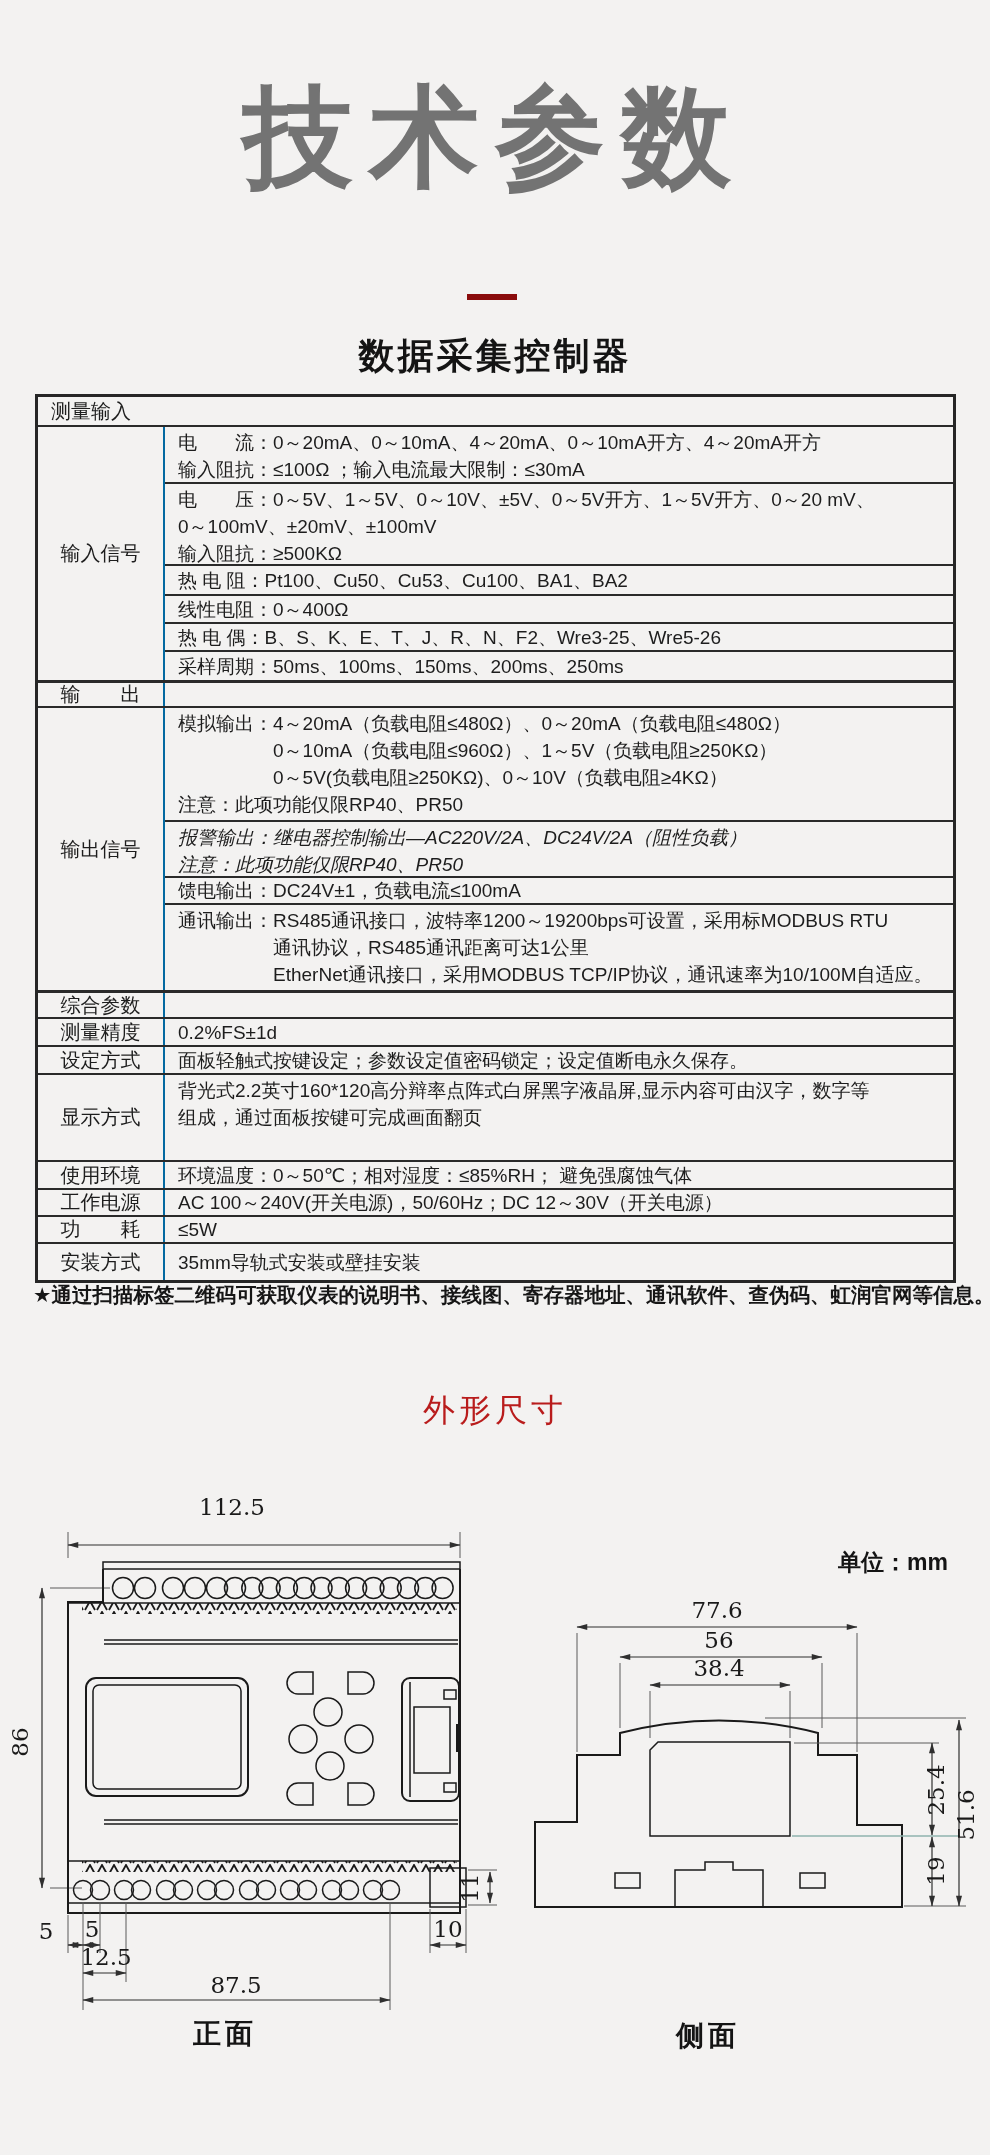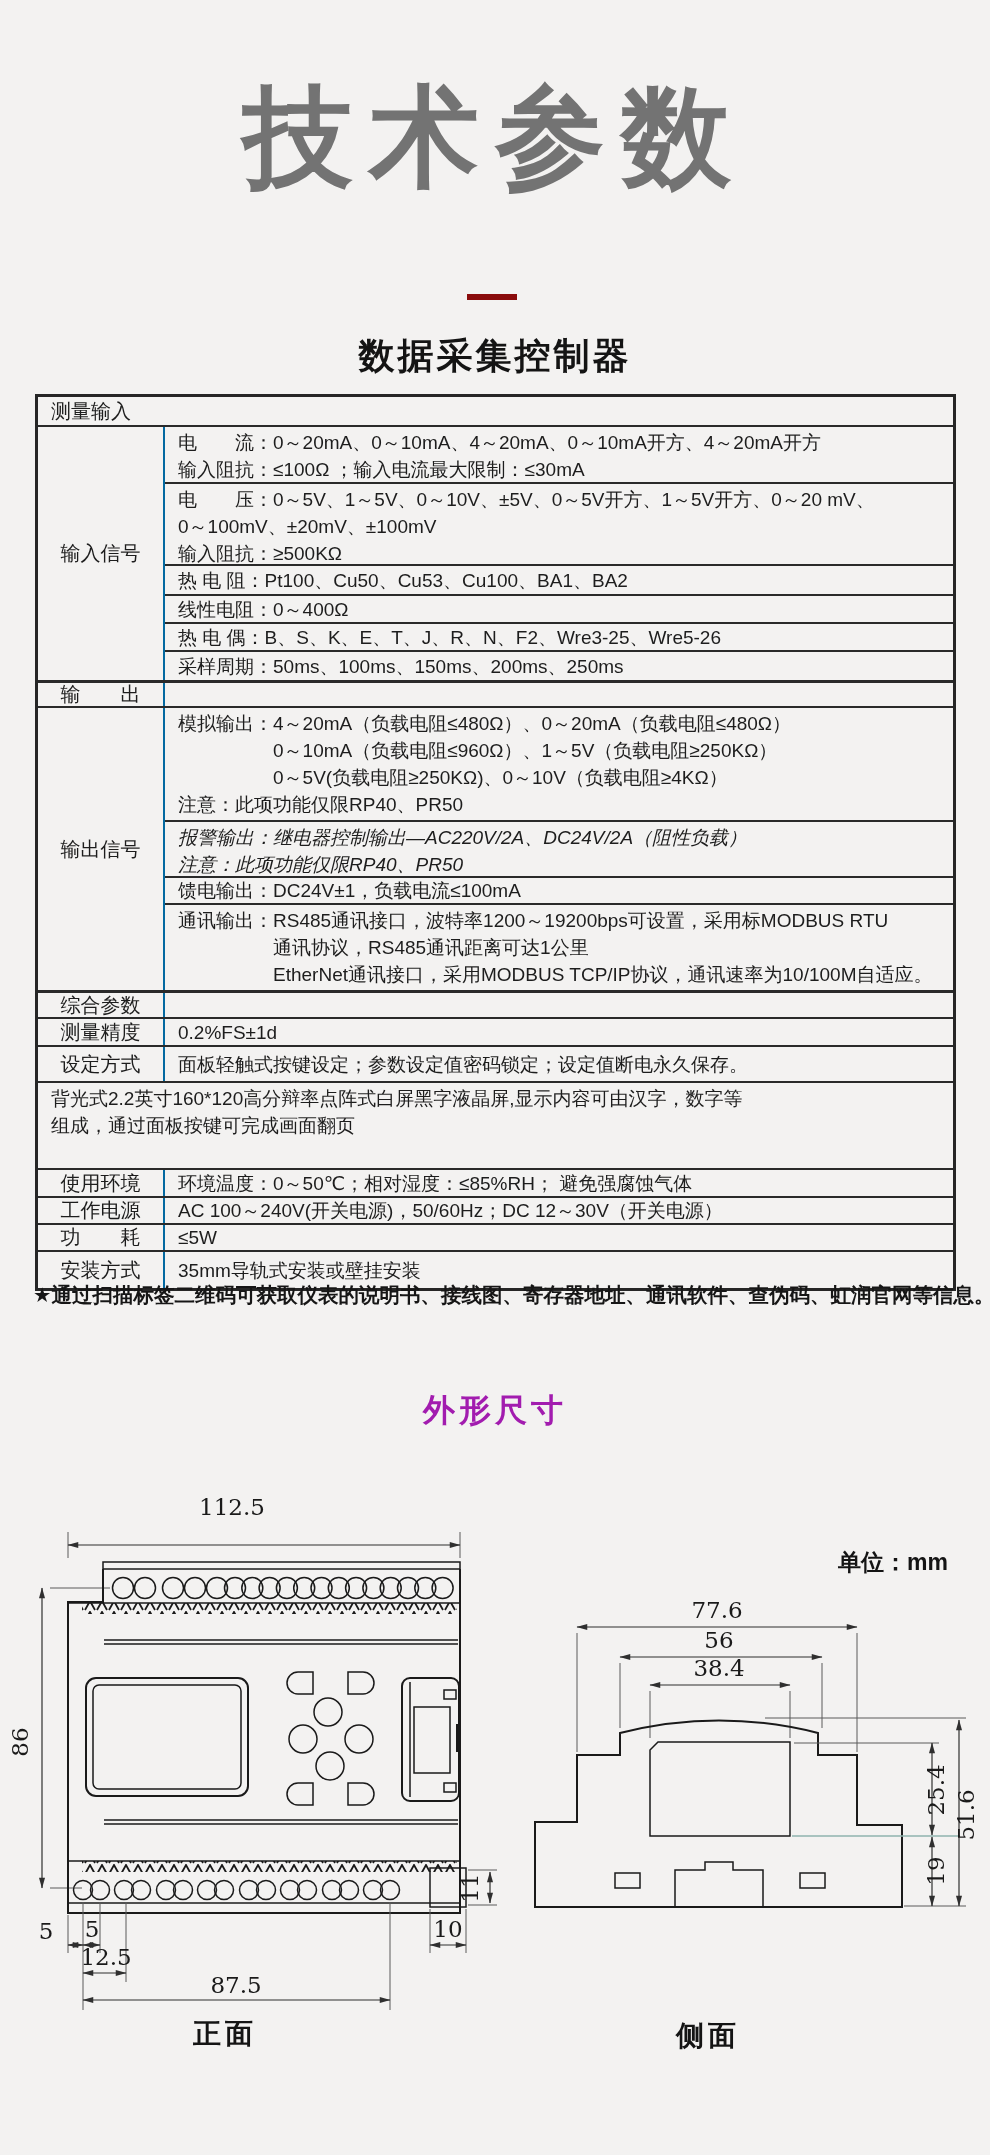--- a/index.html
+++ b/index.html
@@ -157,7 +157,7 @@
         </div>
       </div>
     </div>
-    <div class="trow" style="height: 36px;">
+    <div class="trow" style="height: 28px;">
       <div class="lab">设定方式</div>
       <div class="val">
         <div class="cellbody c1">

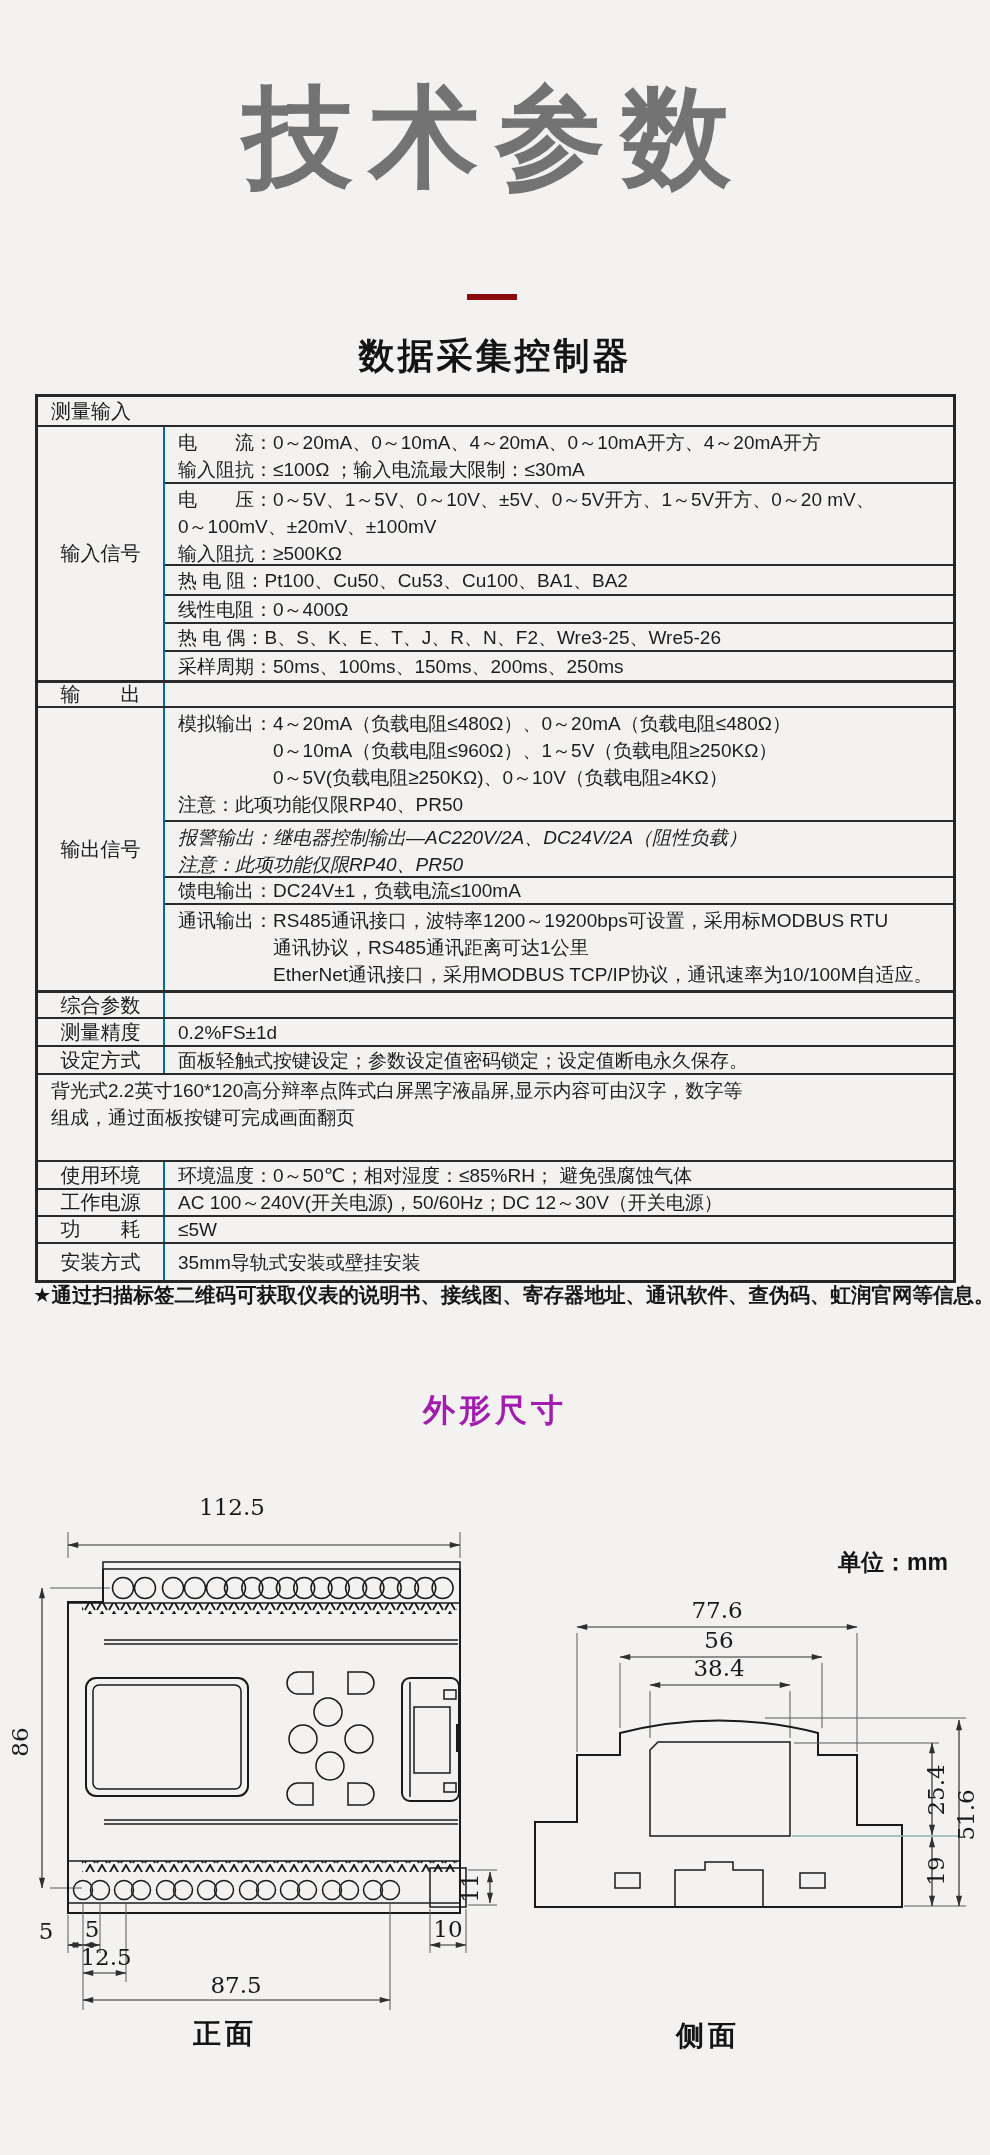--- a/index.html
+++ b/index.html
@@ -166,6 +166,7 @@
       </div>
     </div>
     <div class="trow" style="height: 87px;">
+      <div class="lab">显示方式</div>
       <div class="val">
         <div class="cellbody">
           <div class="line">背光式2.2英寸160*120高分辩率点阵式白屏黑字液晶屏,显示内容可由汉字，数字等</div>

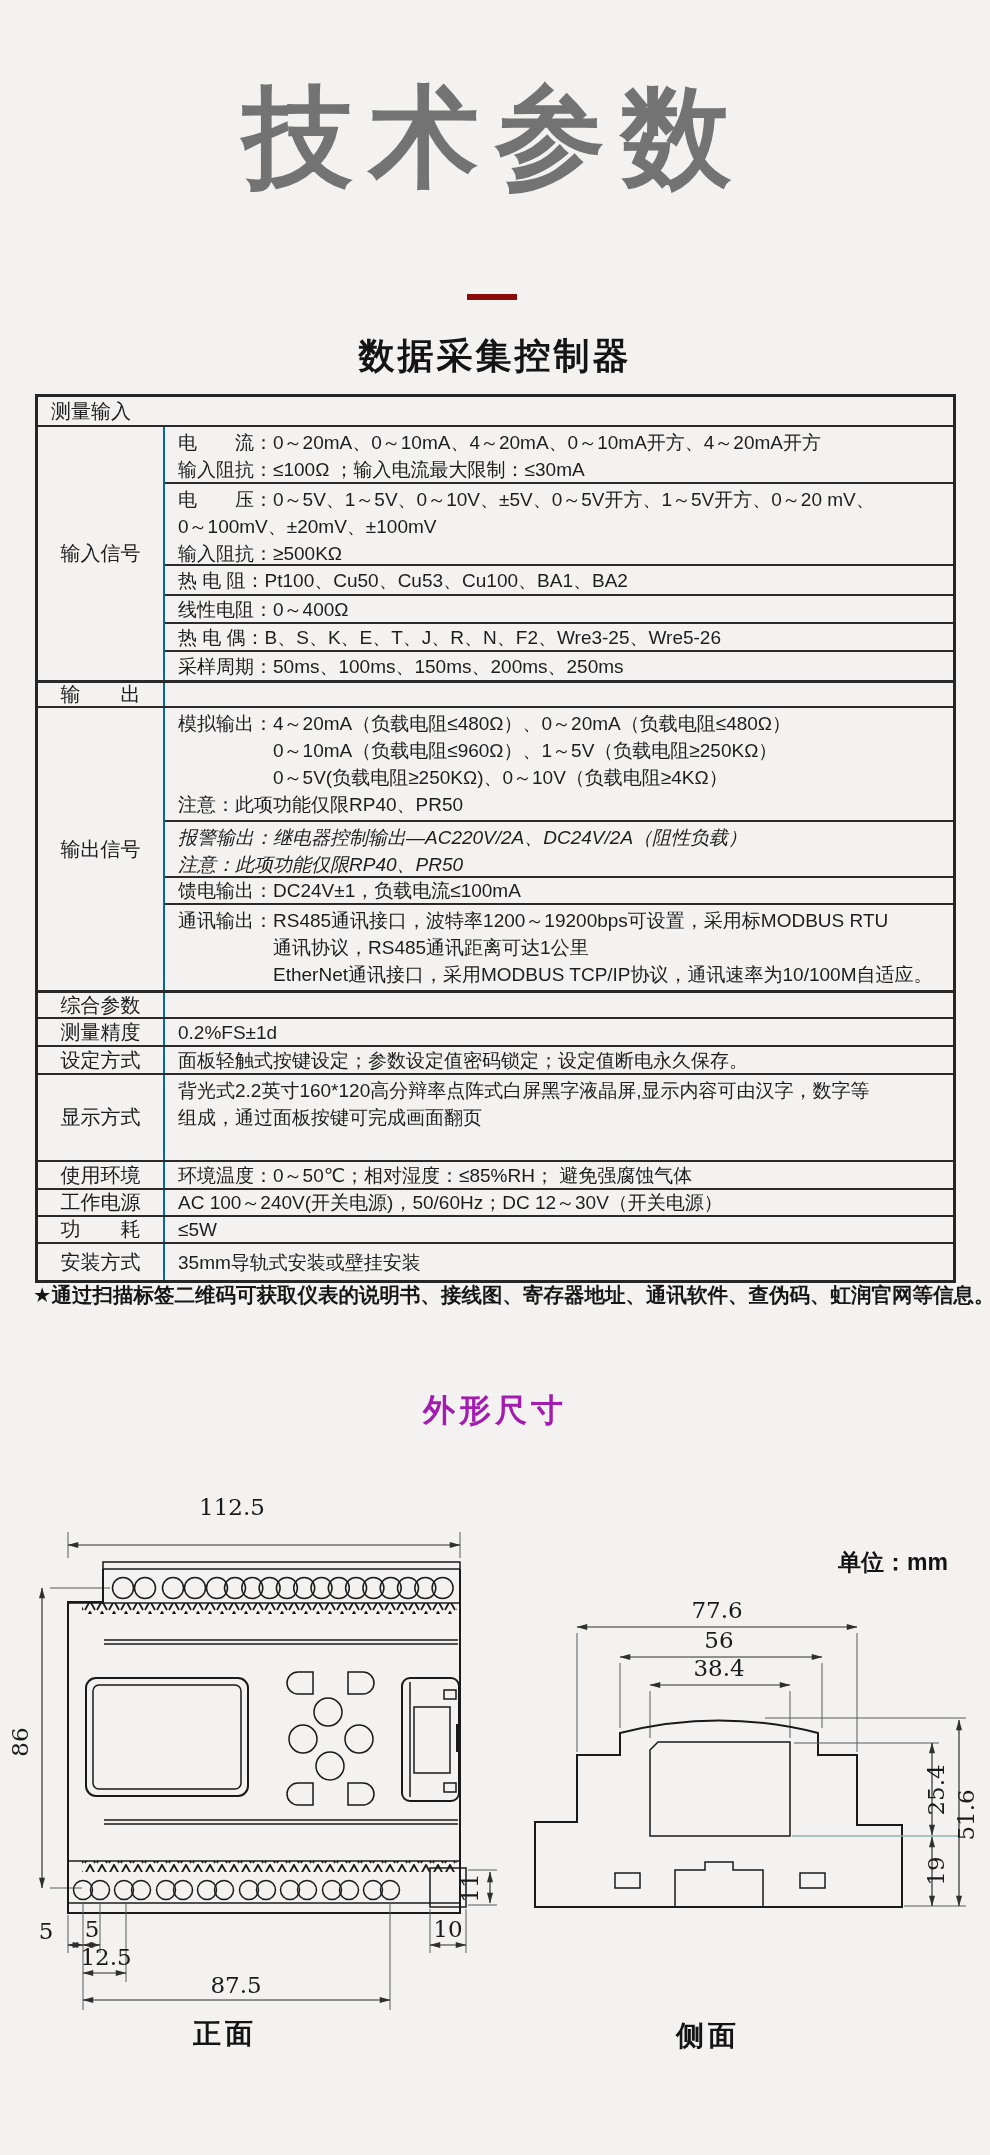--- a/index.html
+++ b/index.html
@@ -20,7 +20,7 @@
   }
   .dims-title{
     position:absolute;top:1389px;left:0;width:100%;text-align:center;
-    font-size:32px;font-weight:bold;letter-spacing:4px;color:#a21caf;
+    font-size:32px;font-weight:normal;letter-spacing:4px;color:#b91c1c;
   }
   .note-line{
     position:absolute;top:1281px;left:33px;width:945px;

